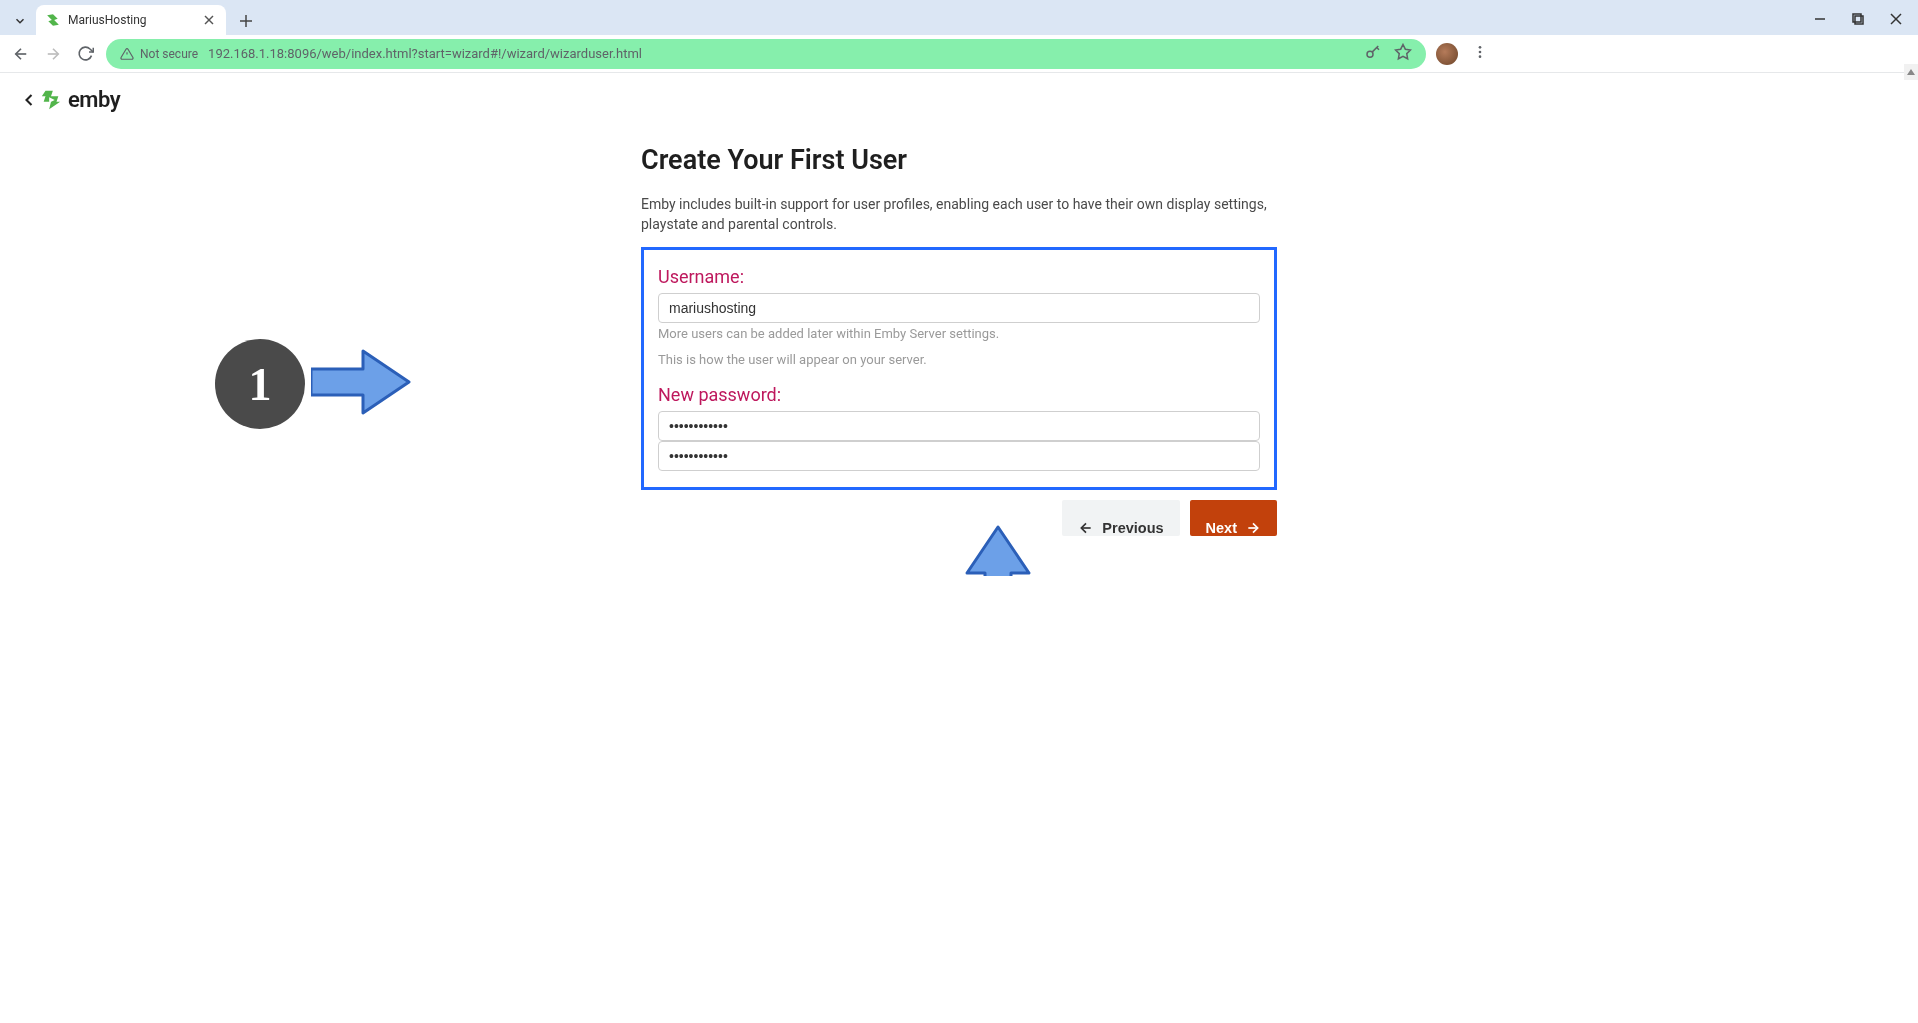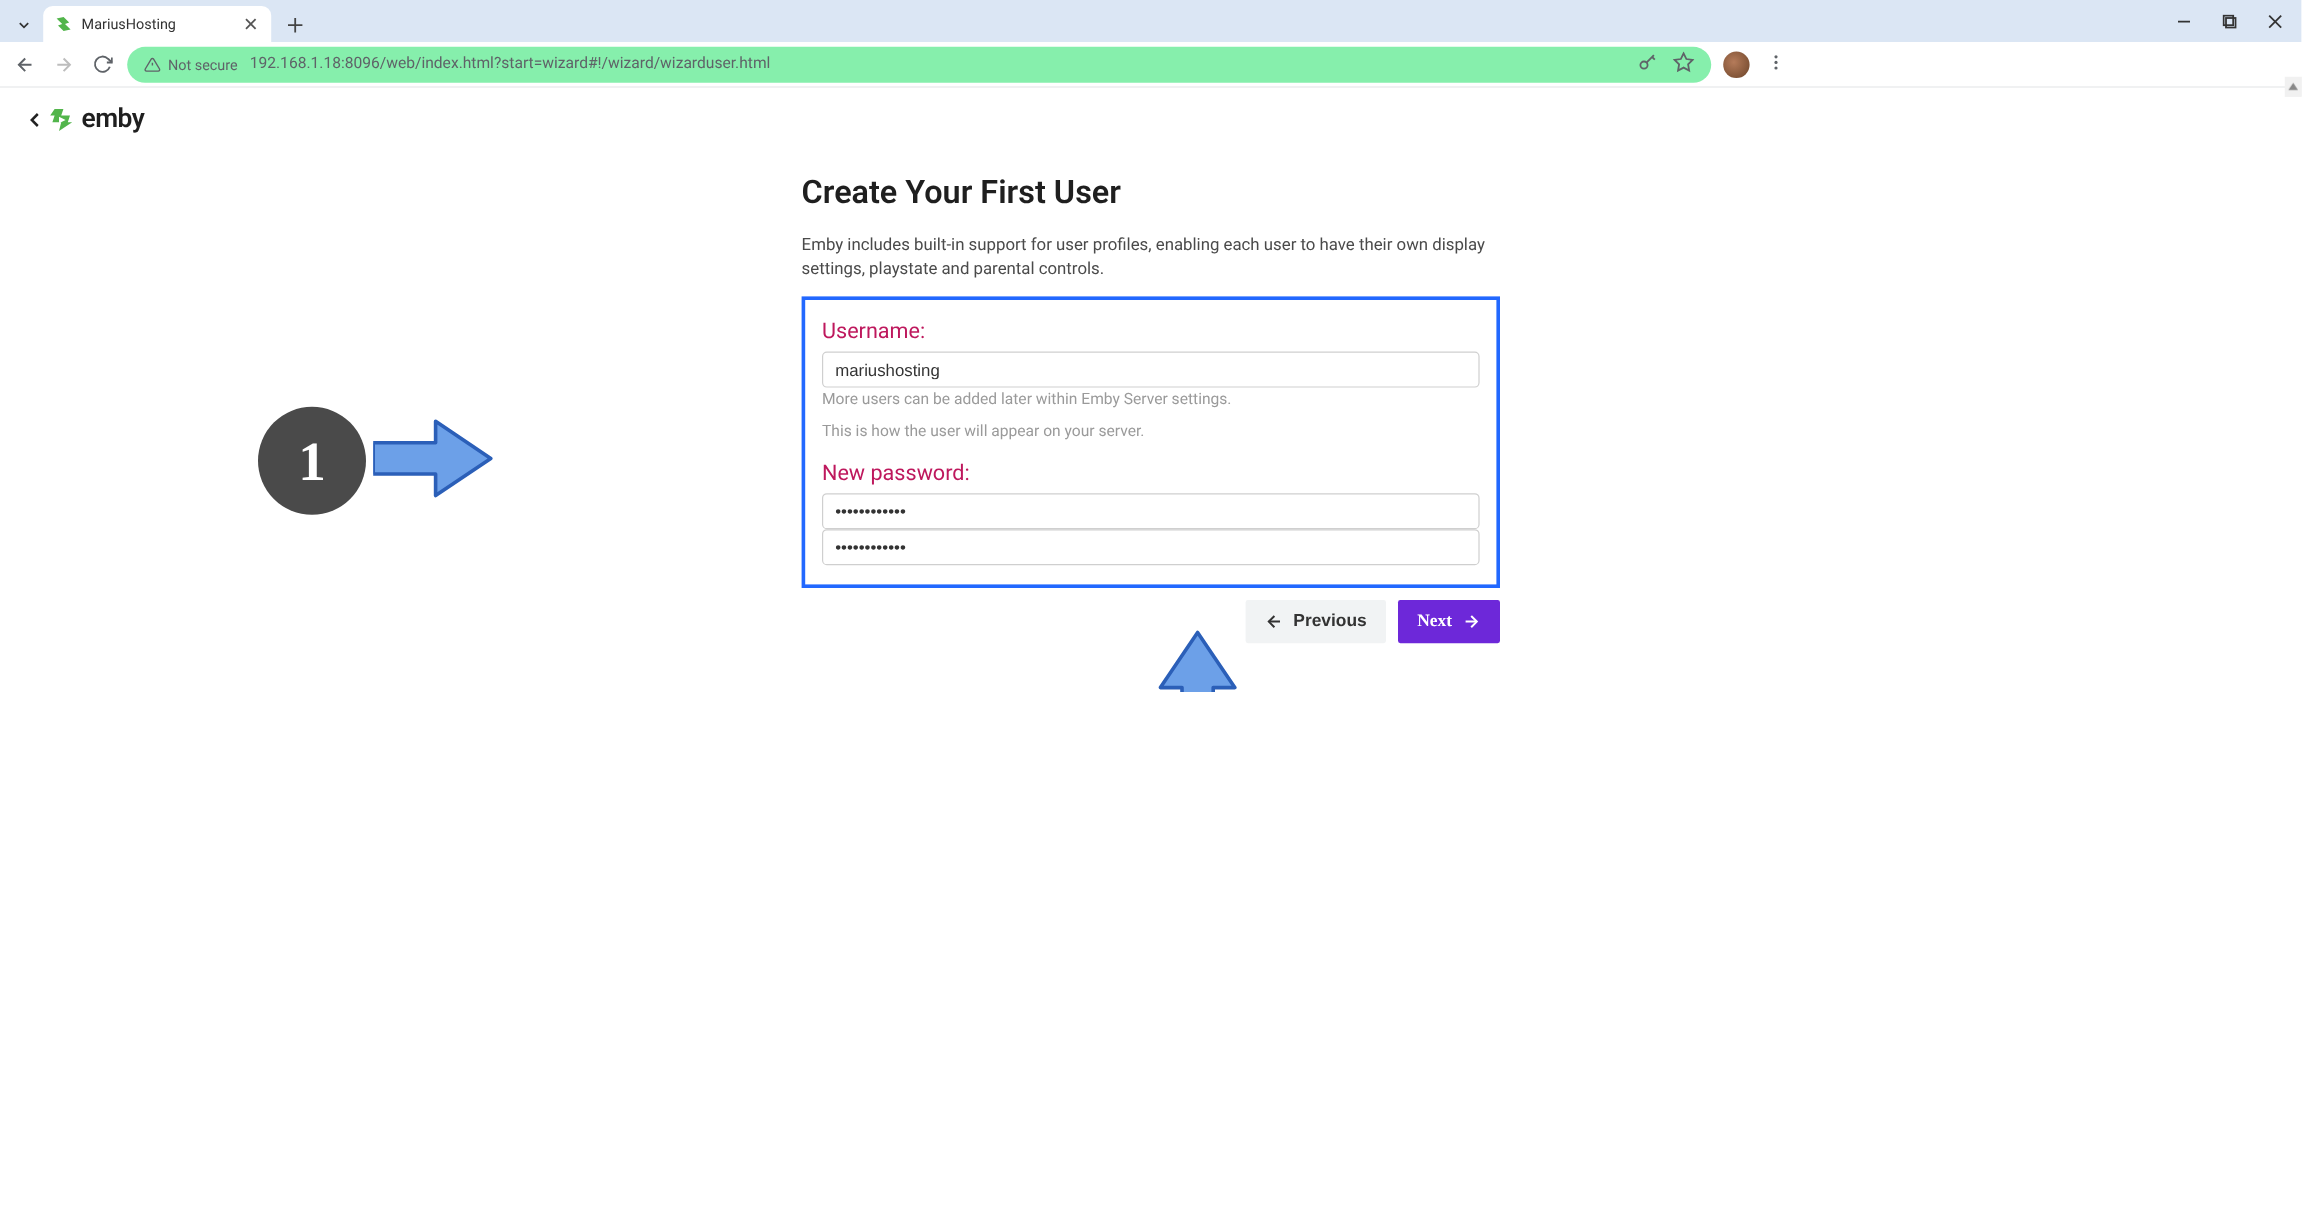--- a/index.html
+++ b/index.html
@@ -32,7 +32,7 @@
   .emby-logo { display:flex; align-items:center; gap:6px; font-weight:600; font-size:22px; color:#1f1f1f; letter-spacing:-0.5px; }
   .emby-logo-icon { width:22px; height:22px; }
 
-  .wizard { width: 582px; margin: 18px auto 0 auto; position:relative; }
+  .wizard { width: 636px; margin: 18px auto 0 auto; position:relative; }
   .wizard h1 { font-size:27px; font-weight:600; color:#1f1f1f; margin-bottom:18px; }
   .wizard .desc { font-size:14px; color:#4a4a4a; line-height:1.45; margin-bottom:12px; }
 

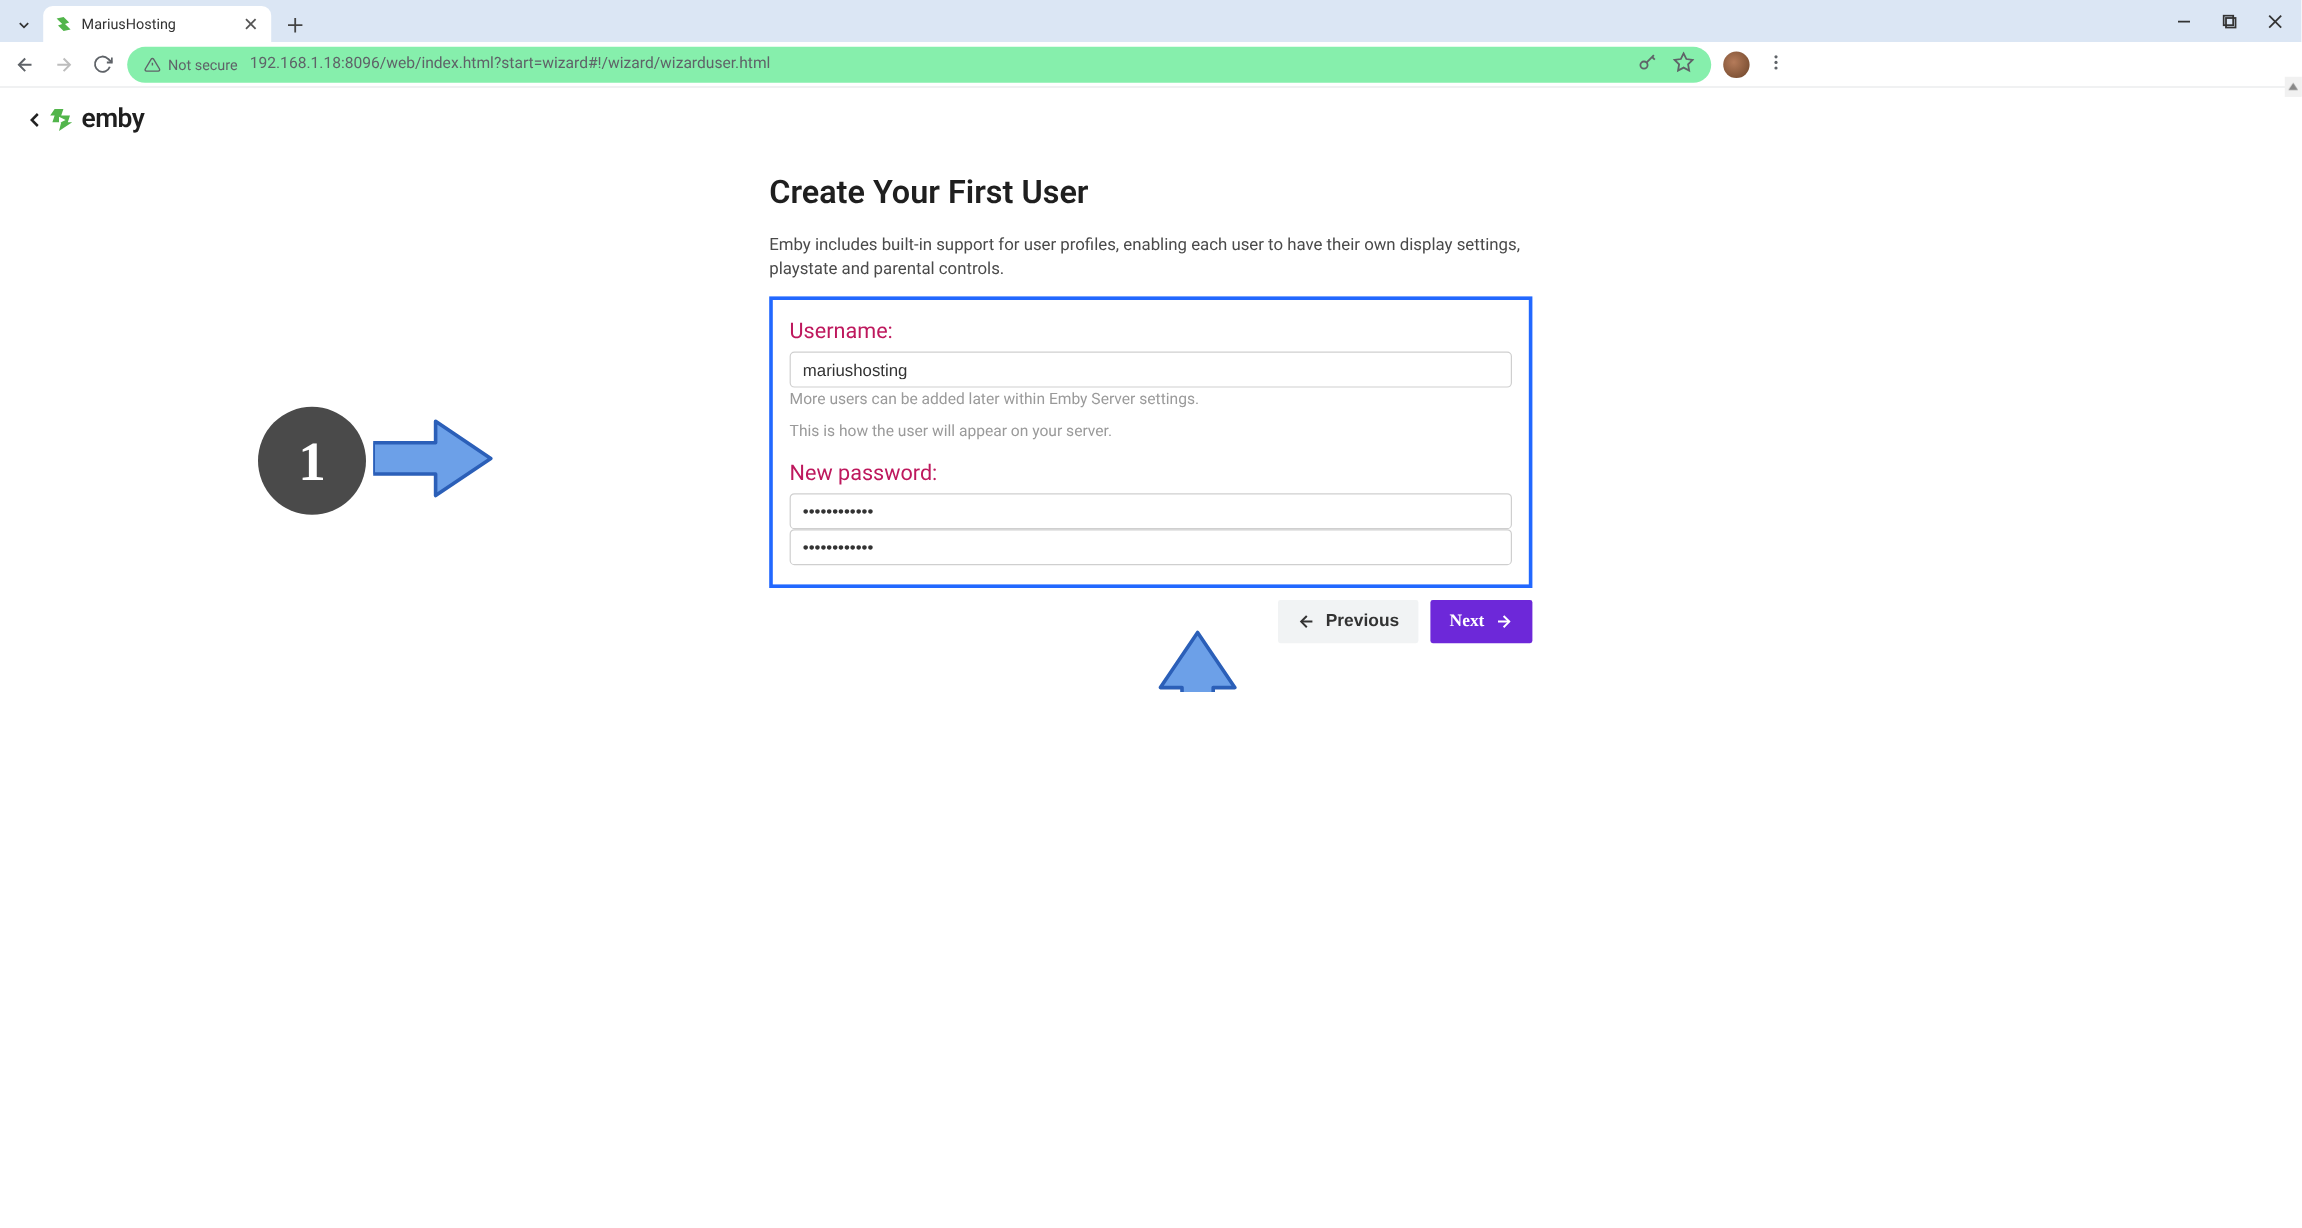--- a/index.html
+++ b/index.html
@@ -43,7 +43,7 @@
   .field-gap { margin-top:14px; }
 
   .btn-row { display:flex; justify-content:flex-end; gap:10px; margin-top:10px; }
-  .btn { display:flex; align-items:center; gap:8px; border:none; border-radius:2px; height:36px; padding:0 16px; font-size:14.5px; font-weight:600; cursor:pointer; }
+  .btn { display:flex; align-items:flex-end; gap:8px; border:none; border-radius:2px; height:36px; padding:0 16px; font-size:14.5px; font-weight:600; cursor:pointer; }
   .btn-prev { background:#f1f3f4; color:#333; }
   .btn-next { background:#6d28d9; color:#fff;font-family:Liberation Serif, serif; }
 

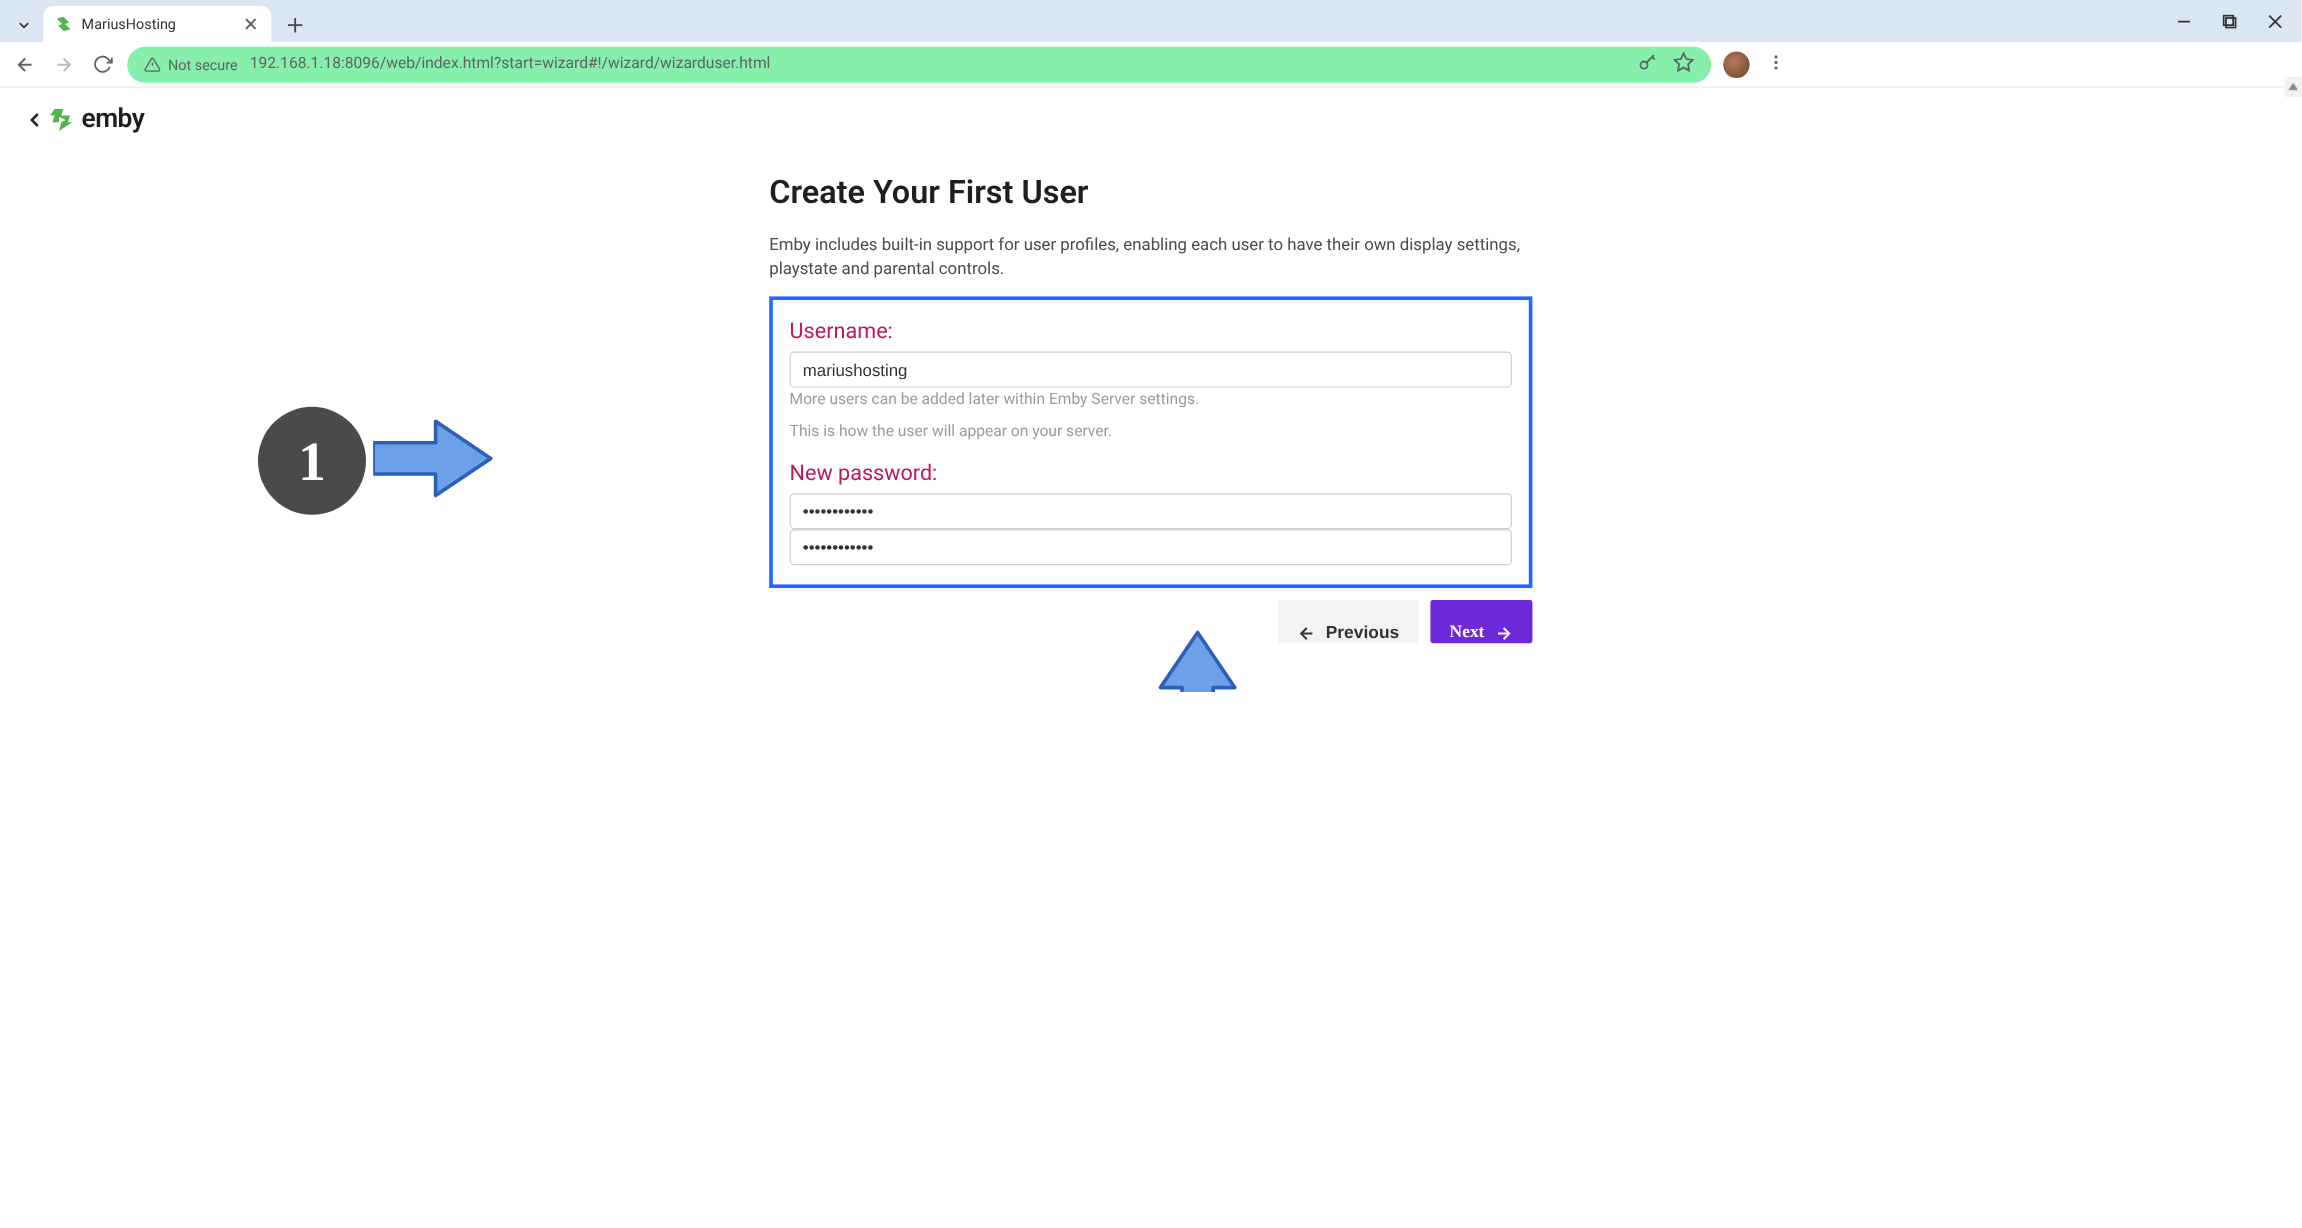--- a/index.html
+++ b/index.html
@@ -45,7 +45,7 @@
   .btn-row { display:flex; justify-content:flex-end; gap:10px; margin-top:10px; }
   .btn { display:flex; align-items:flex-end; gap:8px; border:none; border-radius:2px; height:36px; padding:0 16px; font-size:14.5px; font-weight:600; cursor:pointer; }
   .btn-prev { background:#f1f3f4; color:#333; }
-  .btn-next { background:#6d28d9; color:#fff;font-family:Liberation Serif, serif; }
+  .btn-next { background:#c2410c; color:#fff; }
 
   
   .callout { position:absolute; display:flex; align-items:center; }

